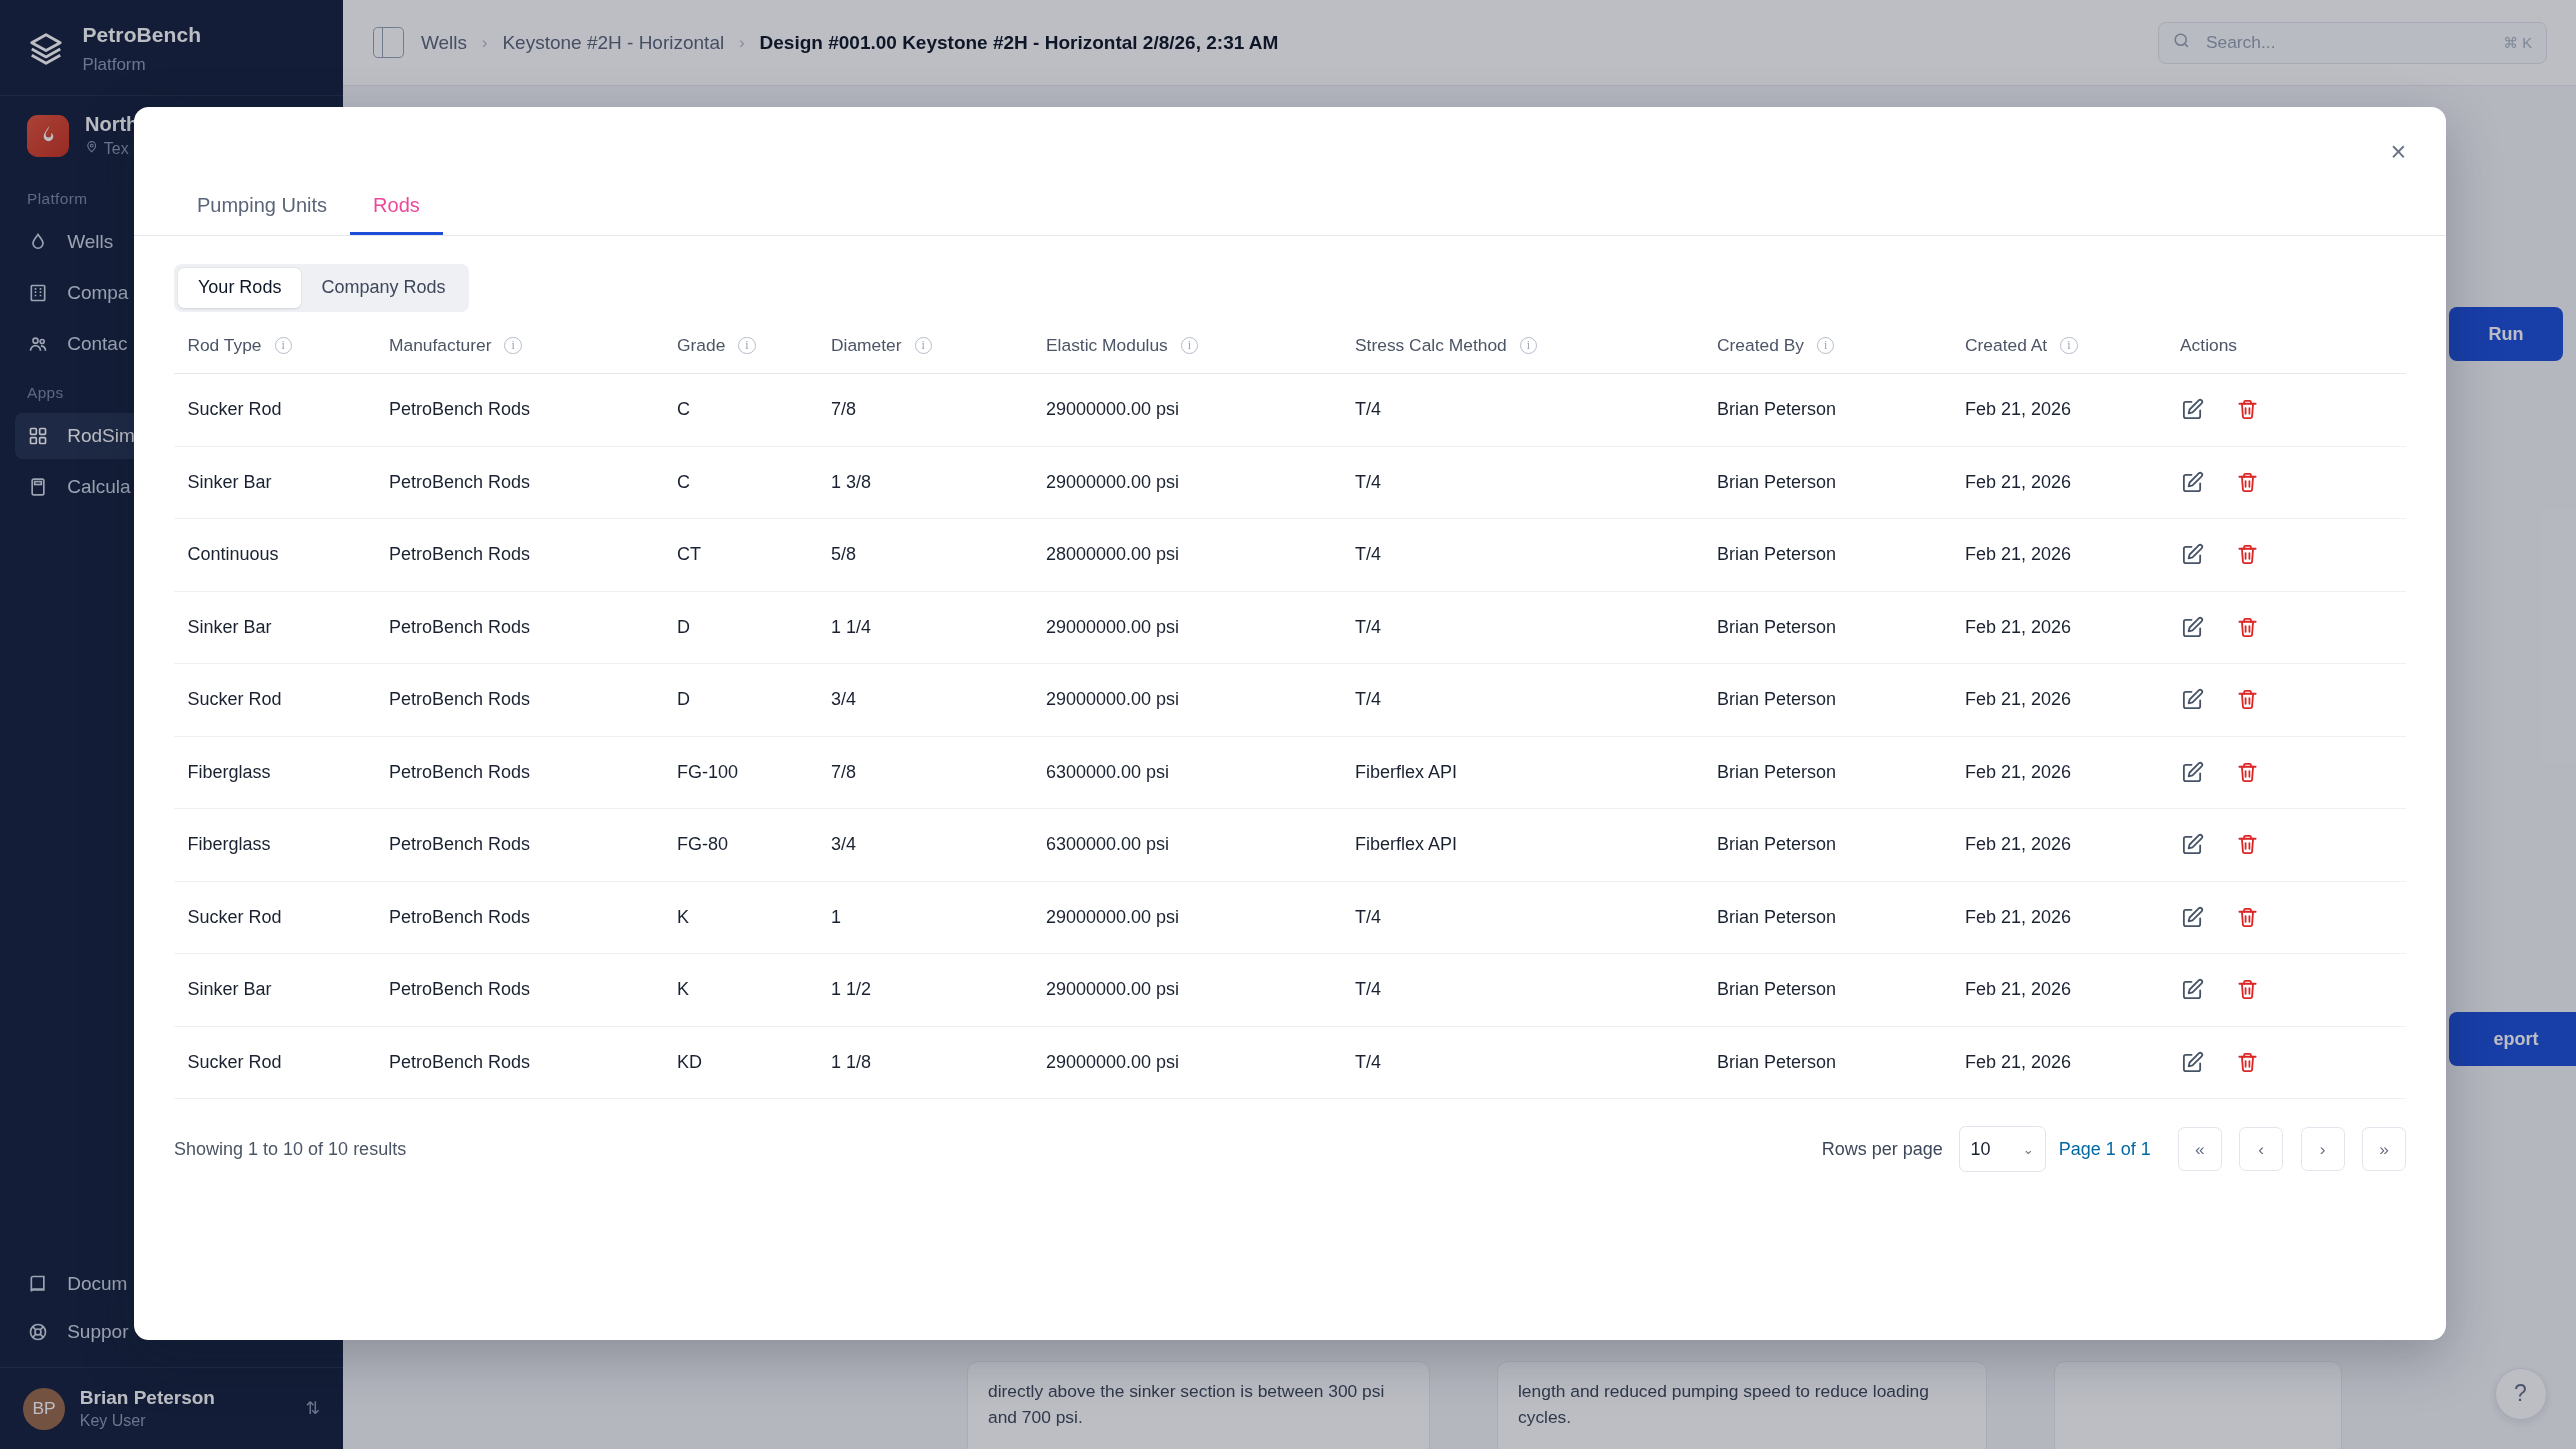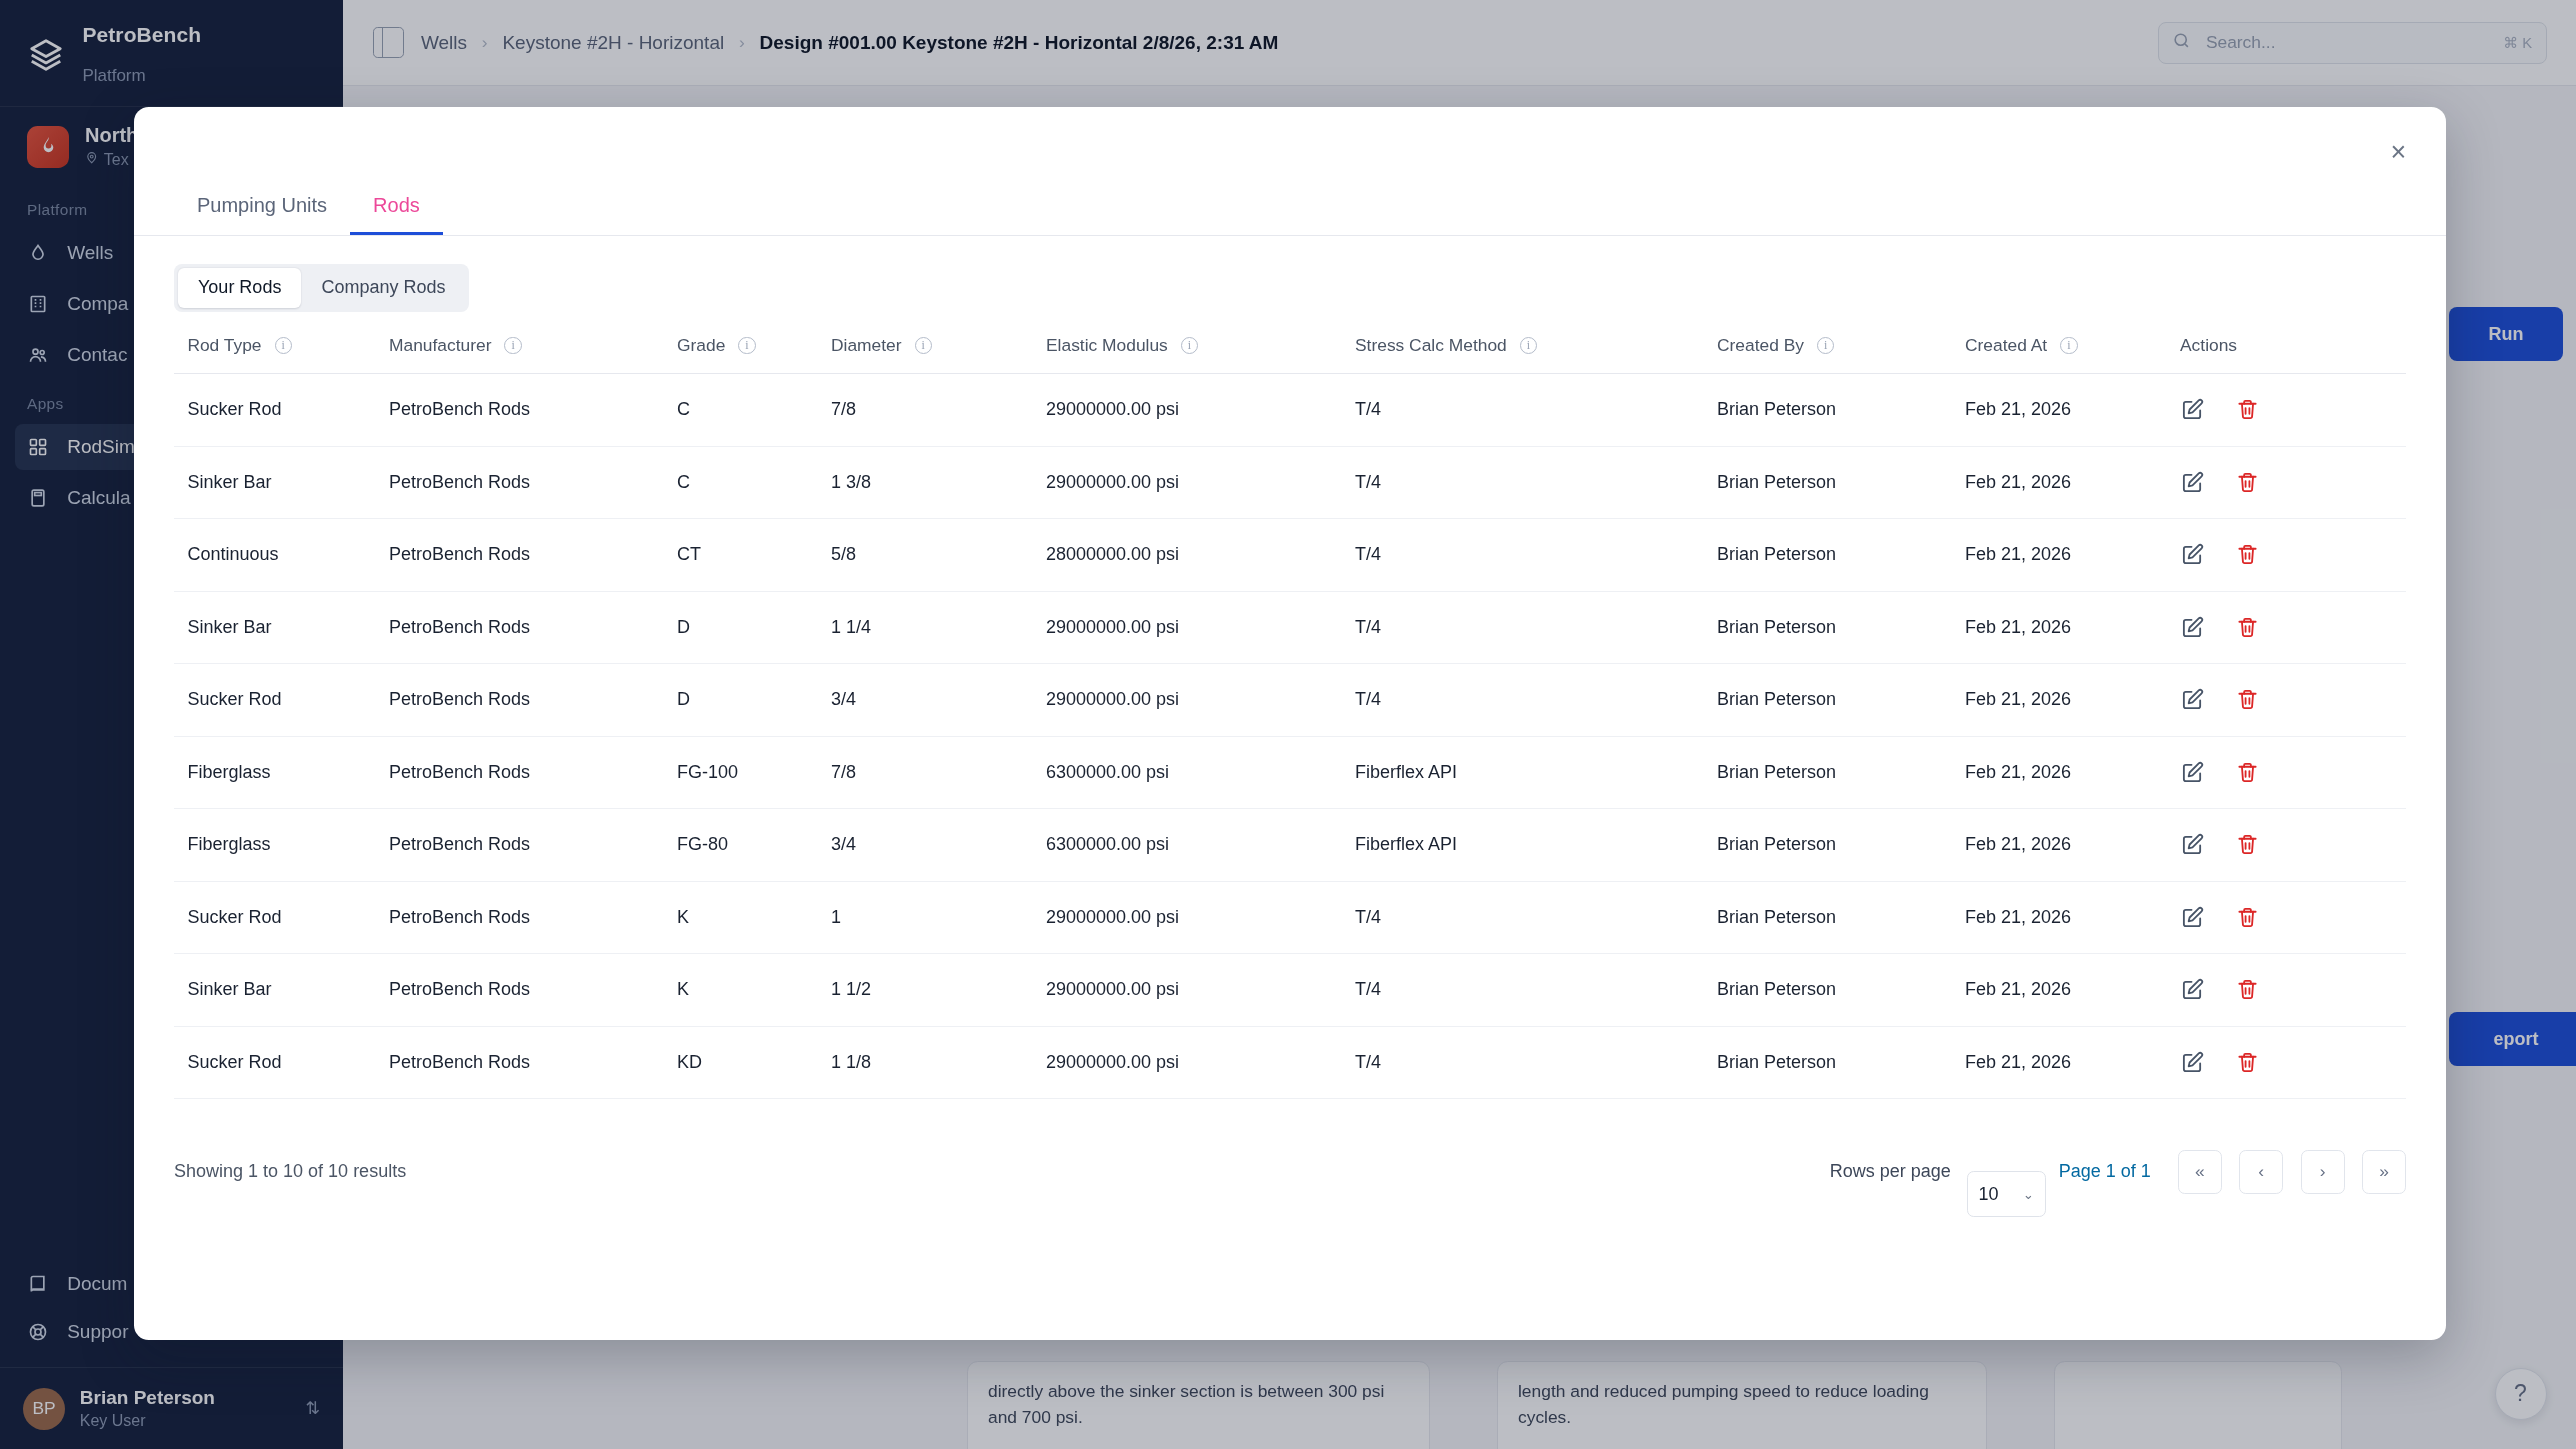--- a/index.html
+++ b/index.html
@@ -26,7 +26,7 @@
   }
   .brand-logo { width: 38px; height: 38px; position: relative; flex: 0 0 auto; }
   .brand-logo svg { width: 38px; height: 38px; display: block; }
-  .brand-text { display: flex; flex-direction: column; gap: 19px; }
+  .brand-text { display: flex; flex-direction: column; gap: 8px; }
   .brand-title { color: #ffffff; font-size: 21px; font-weight: bold; letter-spacing: 0.1px; }
   .brand-sub { color: #8f9cb5; font-size: 17px; }
 

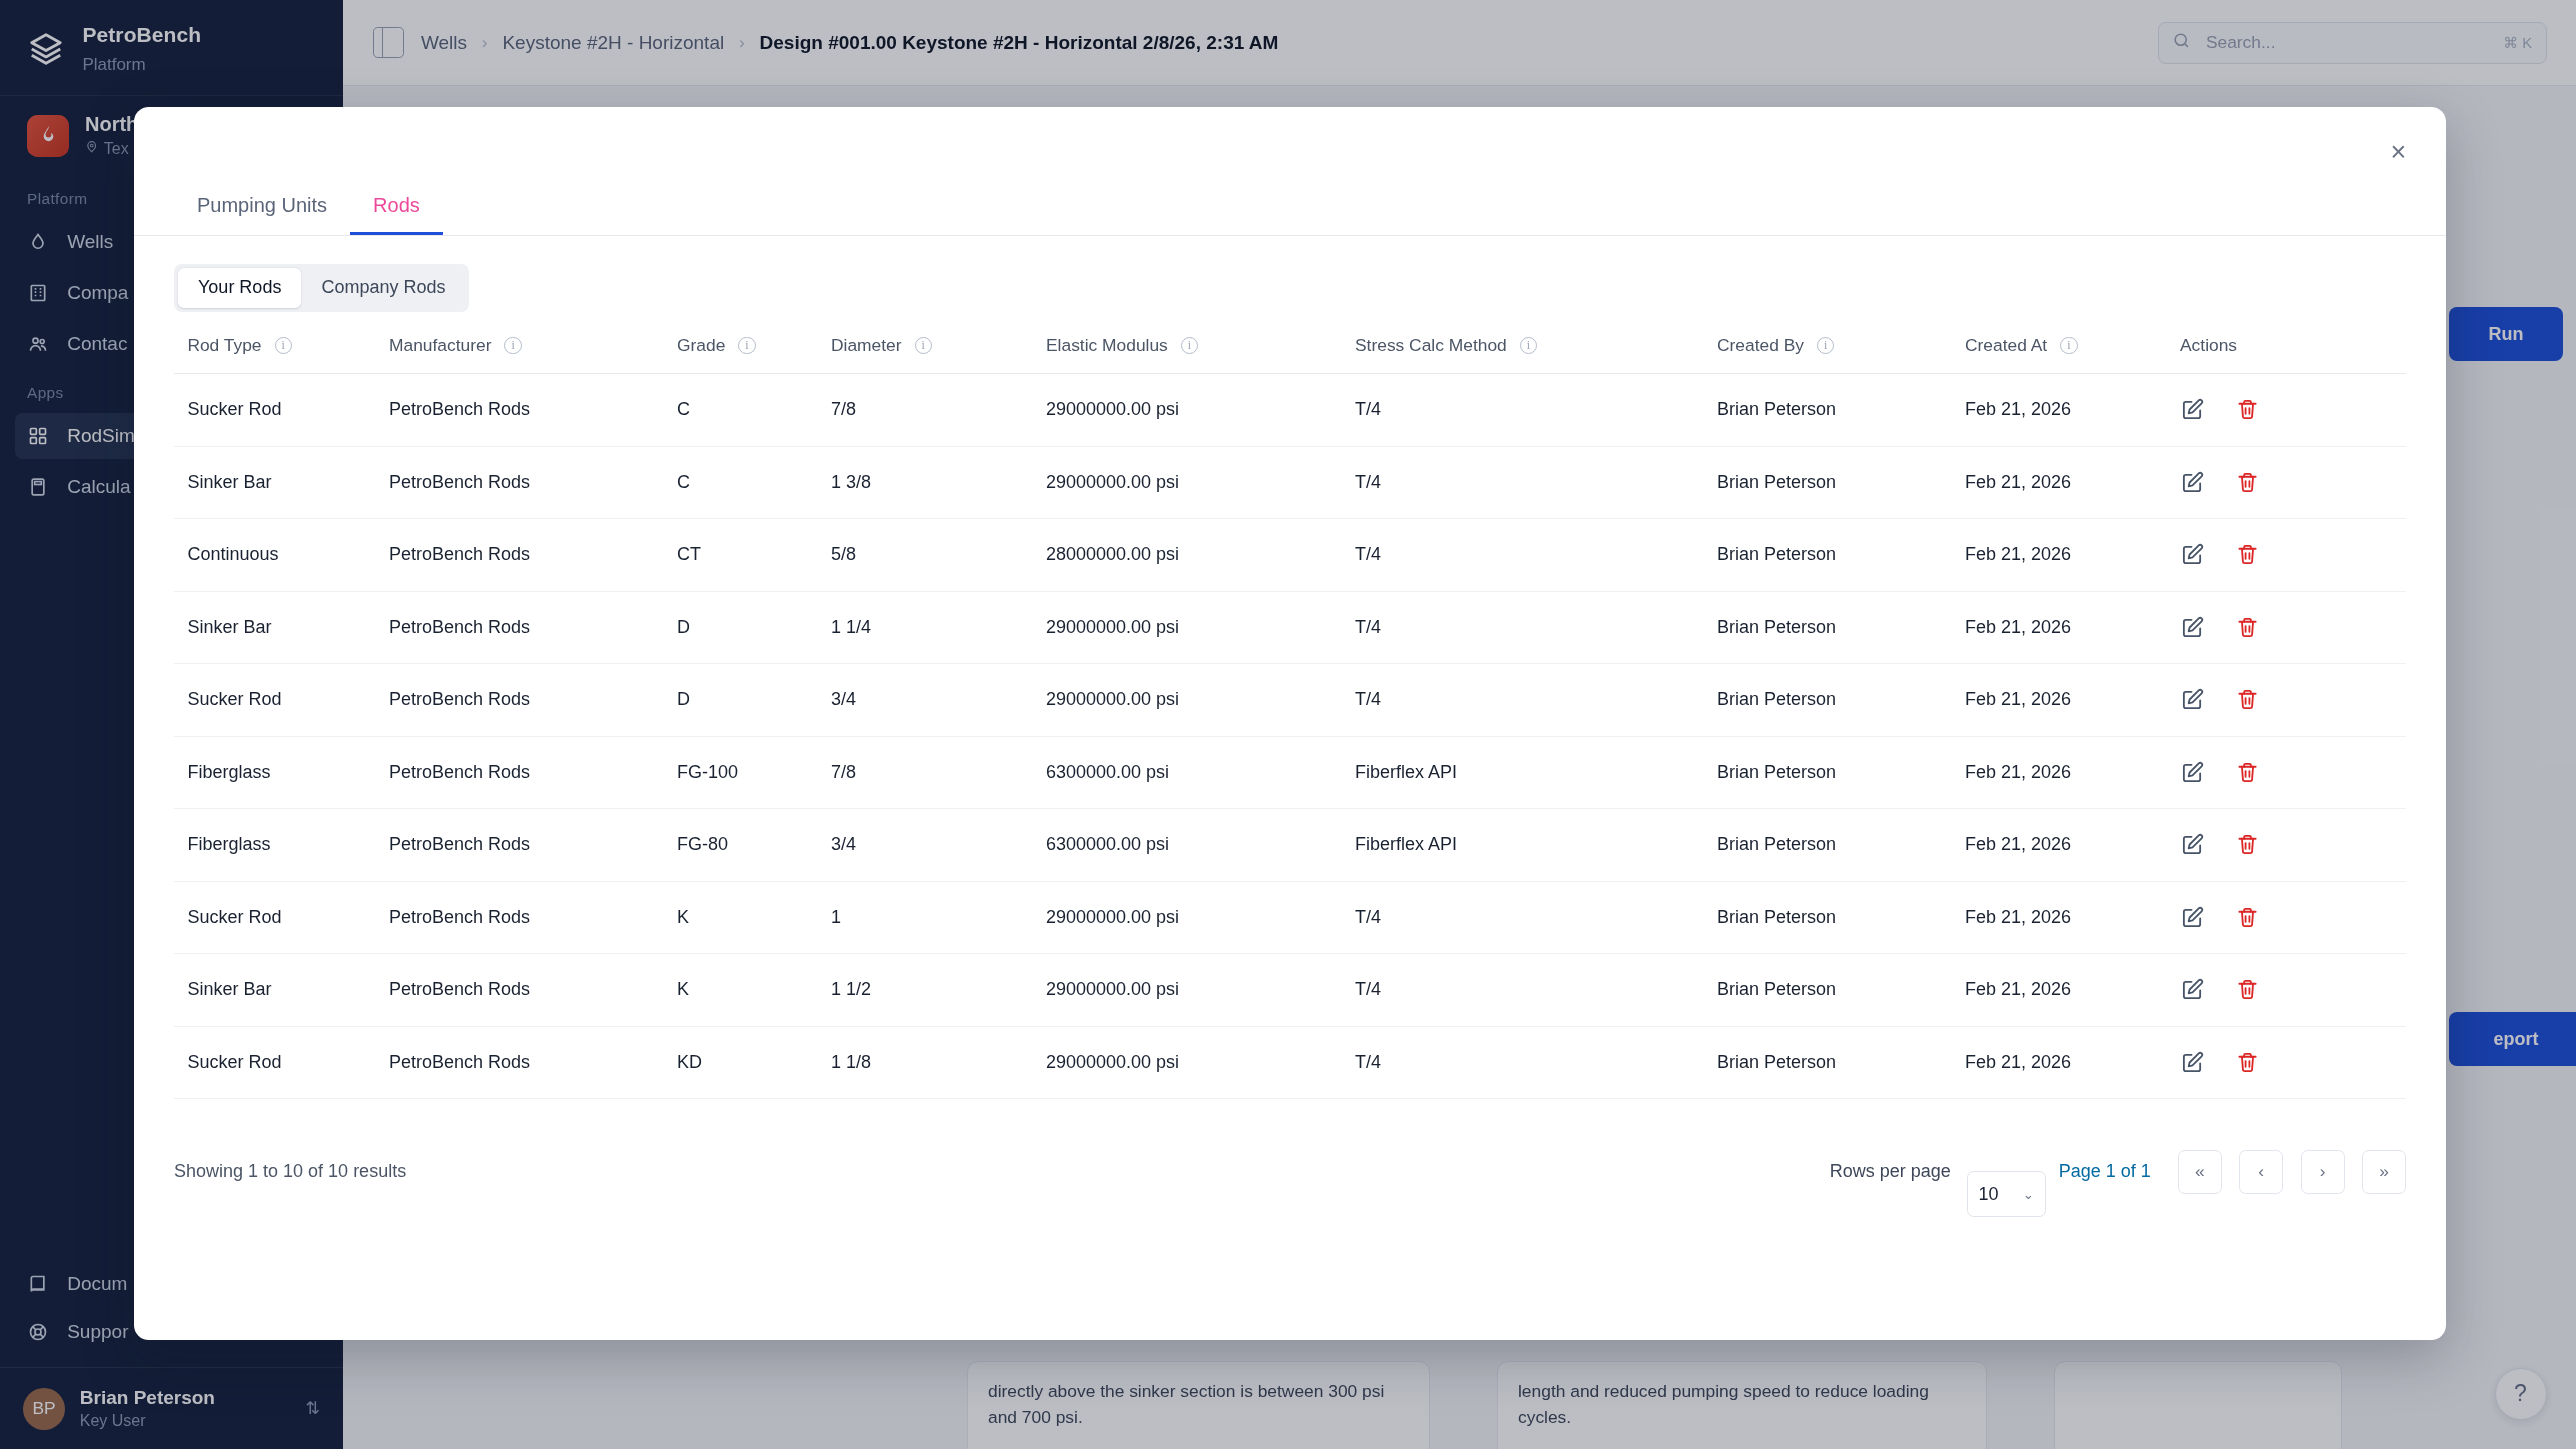--- a/index.html
+++ b/index.html
@@ -213,9 +213,9 @@
   .footer-spacer { flex: 1 1 auto; }
   .rpp-label { font-size: 18px; color: #3d4759; margin-right: 16px; }
   .rpp-select {
-    width: 79px; height: 46px; border: 0.7px solid #dfe3ea; border-radius: 6.7px;
+    width: 87px; height: 46px; border: 0.7px solid #dfe3ea; border-radius: 6.7px;
     display: flex; align-items: center; justify-content: space-between;
-    padding: 0 10.7px; font-size: 18px; color: #1a2231; background: #fff; cursor: pointer; margin-top: 45px;
+    padding: 0 10.7px; font-size: 18px; color: #1a2231; background: #fff; cursor: pointer;
   }
   .page-text { font-size: 18px; color: #0369a1; margin: 0 27px 0 13px; }
   .pager { display: flex; align-items: center; gap: 17.4px; }

